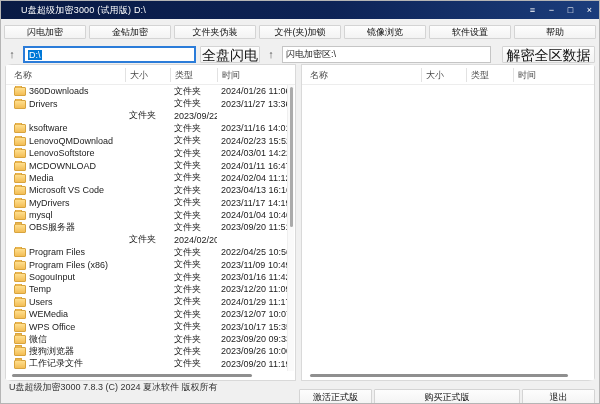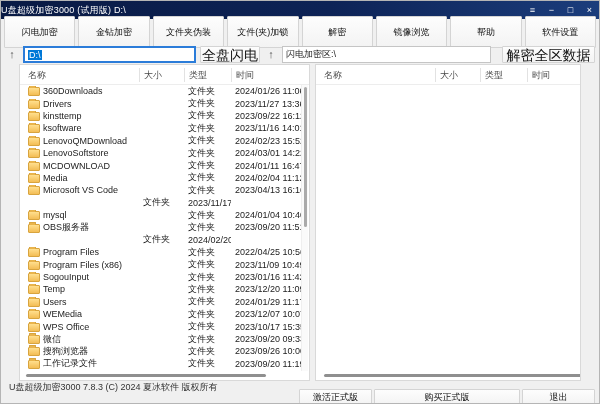--- a/index.html
+++ b/index.html
@@ -8,7 +8,7 @@
   #window { width:600px; height:404px; background:#f0f0f0; border:1px solid #b5b5b5; display:flex; flex-direction:column; overflow:hidden; }
 
   
-  #titlebar { height:18px; flex:0 0 18px; background:linear-gradient(90deg,#091a44 0%,#0d2356 55%,#1b3d7c 100%); color:#fff; display:flex; align-items:center; padding-left:0; }
+  #titlebar { height:18px; flex:0 0 18px; background:linear-gradient(90deg,#091a44 0%,#0d2356 55%,#1b3d7c 100%); color:#fff; display:flex; align-items:center; padding-left:20px; }
   #title-text { font-size:9px; letter-spacing:.2px; }
   #win-controls { margin-left:auto; display:flex; align-items:center; height:100%; }
   .win-btn { width:19px; height:100%; display:flex; align-items:center; justify-content:center; color:#fff; font-size:9px; cursor:default; }

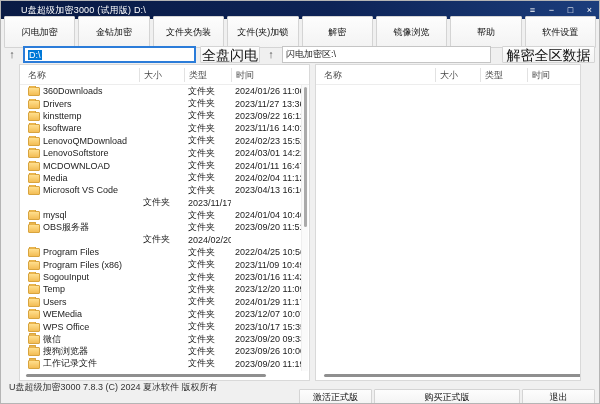--- a/index.html
+++ b/index.html
@@ -15,7 +15,7 @@
 
   
   #toolbar { height:26px; flex:0 0 26px; display:flex; align-items:center; gap:3px; padding:0 3px; background:#f0f0f0; }
-  .tb-btn { flex:1 1 0; height:32px; background:linear-gradient(#fdfdfd,#f3f3f3); border:1px solid #d4d4d4; border-radius:1px; font-size:9px; color:#111; display:flex; align-items:center; justify-content:center; font-family:inherit; }
+  .tb-btn { flex:1 1 0; height:14px; background:linear-gradient(#fdfdfd,#f3f3f3); border:1px solid #d4d4d4; border-radius:1px; font-size:9px; color:#111; display:flex; align-items:center; justify-content:center; font-family:inherit; }
 
   
   #address-row { height:19px; flex:0 0 19px; display:flex; align-items:center; padding:0 4px; gap:4px; }

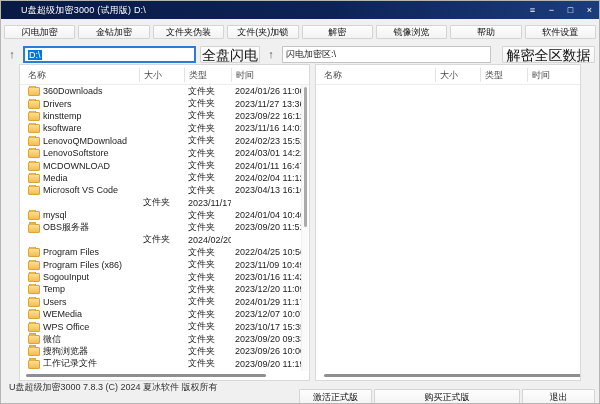--- a/index.html
+++ b/index.html
@@ -80,7 +80,6 @@
       <button class="tb-btn">金钻加密</button>
       <button class="tb-btn">文件夹伪装</button>
       <button class="tb-btn">文件(夹)加锁</button>
-      <button class="tb-btn">解密</button>
       <button class="tb-btn">镜像浏览</button>
       <button class="tb-btn">帮助</button>
       <button class="tb-btn">软件设置</button>

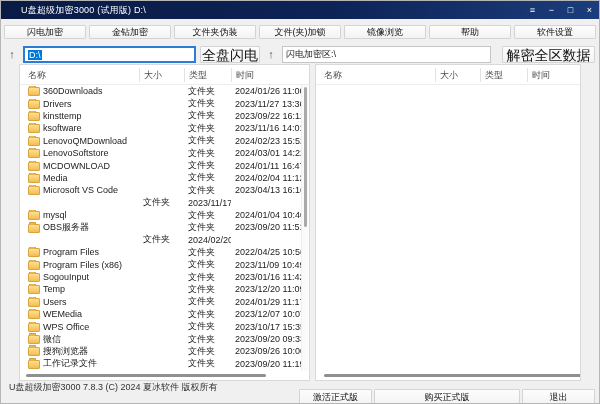--- a/index.html
+++ b/index.html
@@ -81,8 +81,8 @@
       <button class="tb-btn">文件夹伪装</button>
       <button class="tb-btn">文件(夹)加锁</button>
       <button class="tb-btn">镜像浏览</button>
+      <button class="tb-btn">软件设置</button>
       <button class="tb-btn">帮助</button>
-      <button class="tb-btn">软件设置</button>
     </div>
 
   <div id="address-row">

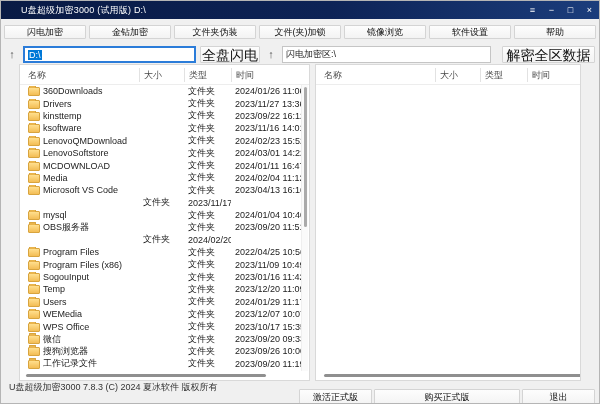--- a/index.html
+++ b/index.html
@@ -30,7 +30,7 @@
   .addr-spacer { flex:1 1 auto; }
 
   
-  #panels { flex:1 1 auto; display:flex; gap:5px; padding:0 18px; overflow:hidden;border-radius:11px; }
+  #panels { flex:1 1 auto; display:flex; gap:5px; padding:0 4px; overflow:hidden;border-radius:11px; }
   .panel { background:#fff; border:1px solid #d9d9d9; position:relative; display:flex; flex-direction:column; overflow:hidden; }
   #left-panel { width:291px; flex:0 0 291px; }
   #right-panel { flex:1 1 auto; }

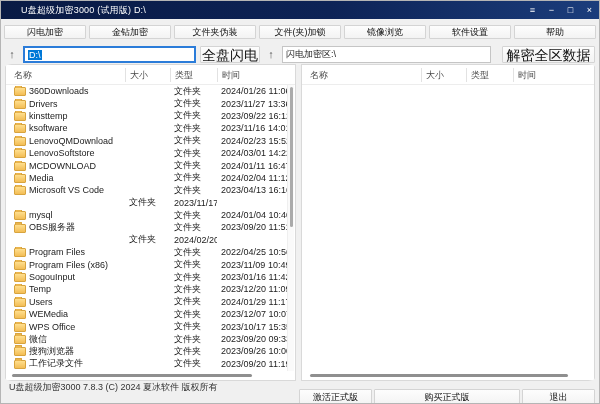--- a/index.html
+++ b/index.html
@@ -125,10 +125,6 @@
             <div class="cell">2023/11/27 13:36</div>
           </div>
           <div class="file-row">
-            <div class="cell name">
-              <span class="folder-icon"></span>
-              <span>kinsttemp</span>
-            </div>
             <div class="cell"></div>
             <div class="cell">文件夹</div>
             <div class="cell">2023/09/22 16:12</div>

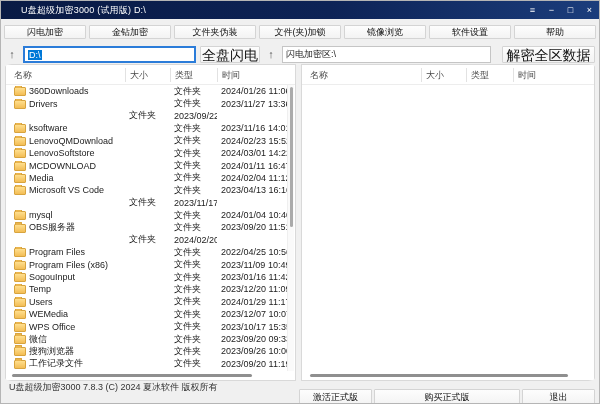--- a/index.html
+++ b/index.html
@@ -184,6 +184,10 @@
             <div class="cell">2023/04/13 16:16</div>
           </div>
           <div class="file-row">
+            <div class="cell name">
+              <span class="folder-icon"></span>
+              <span>MyDrivers</span>
+            </div>
             <div class="cell"></div>
             <div class="cell">文件夹</div>
             <div class="cell">2023/11/17 14:19</div>

